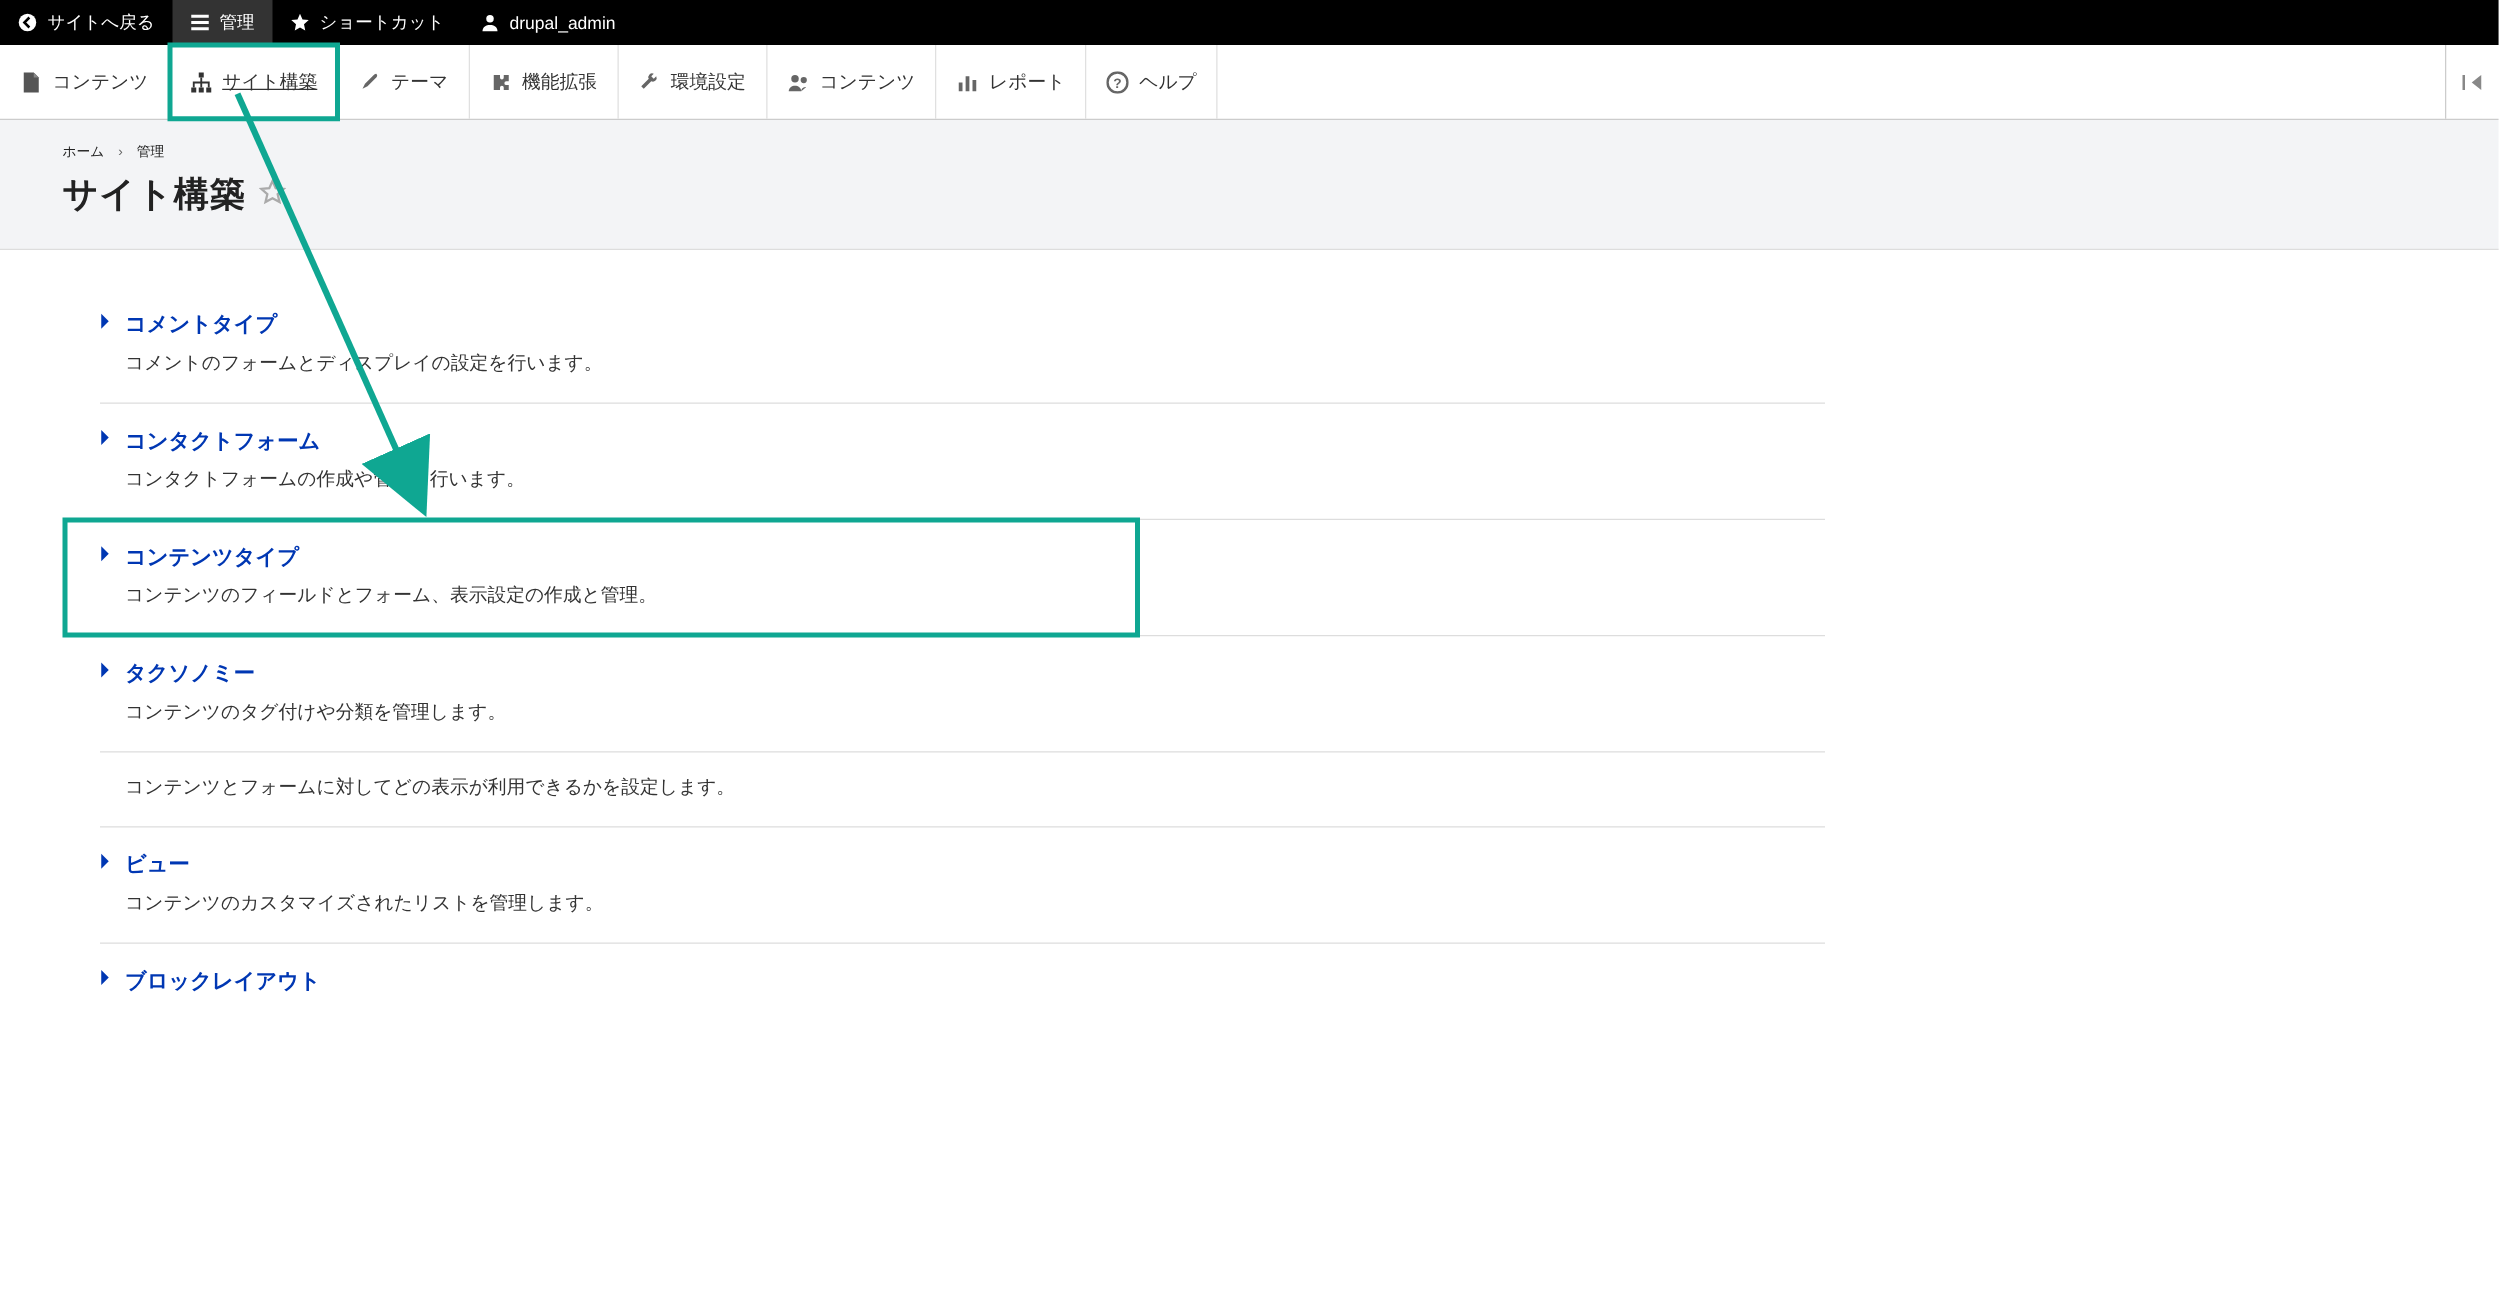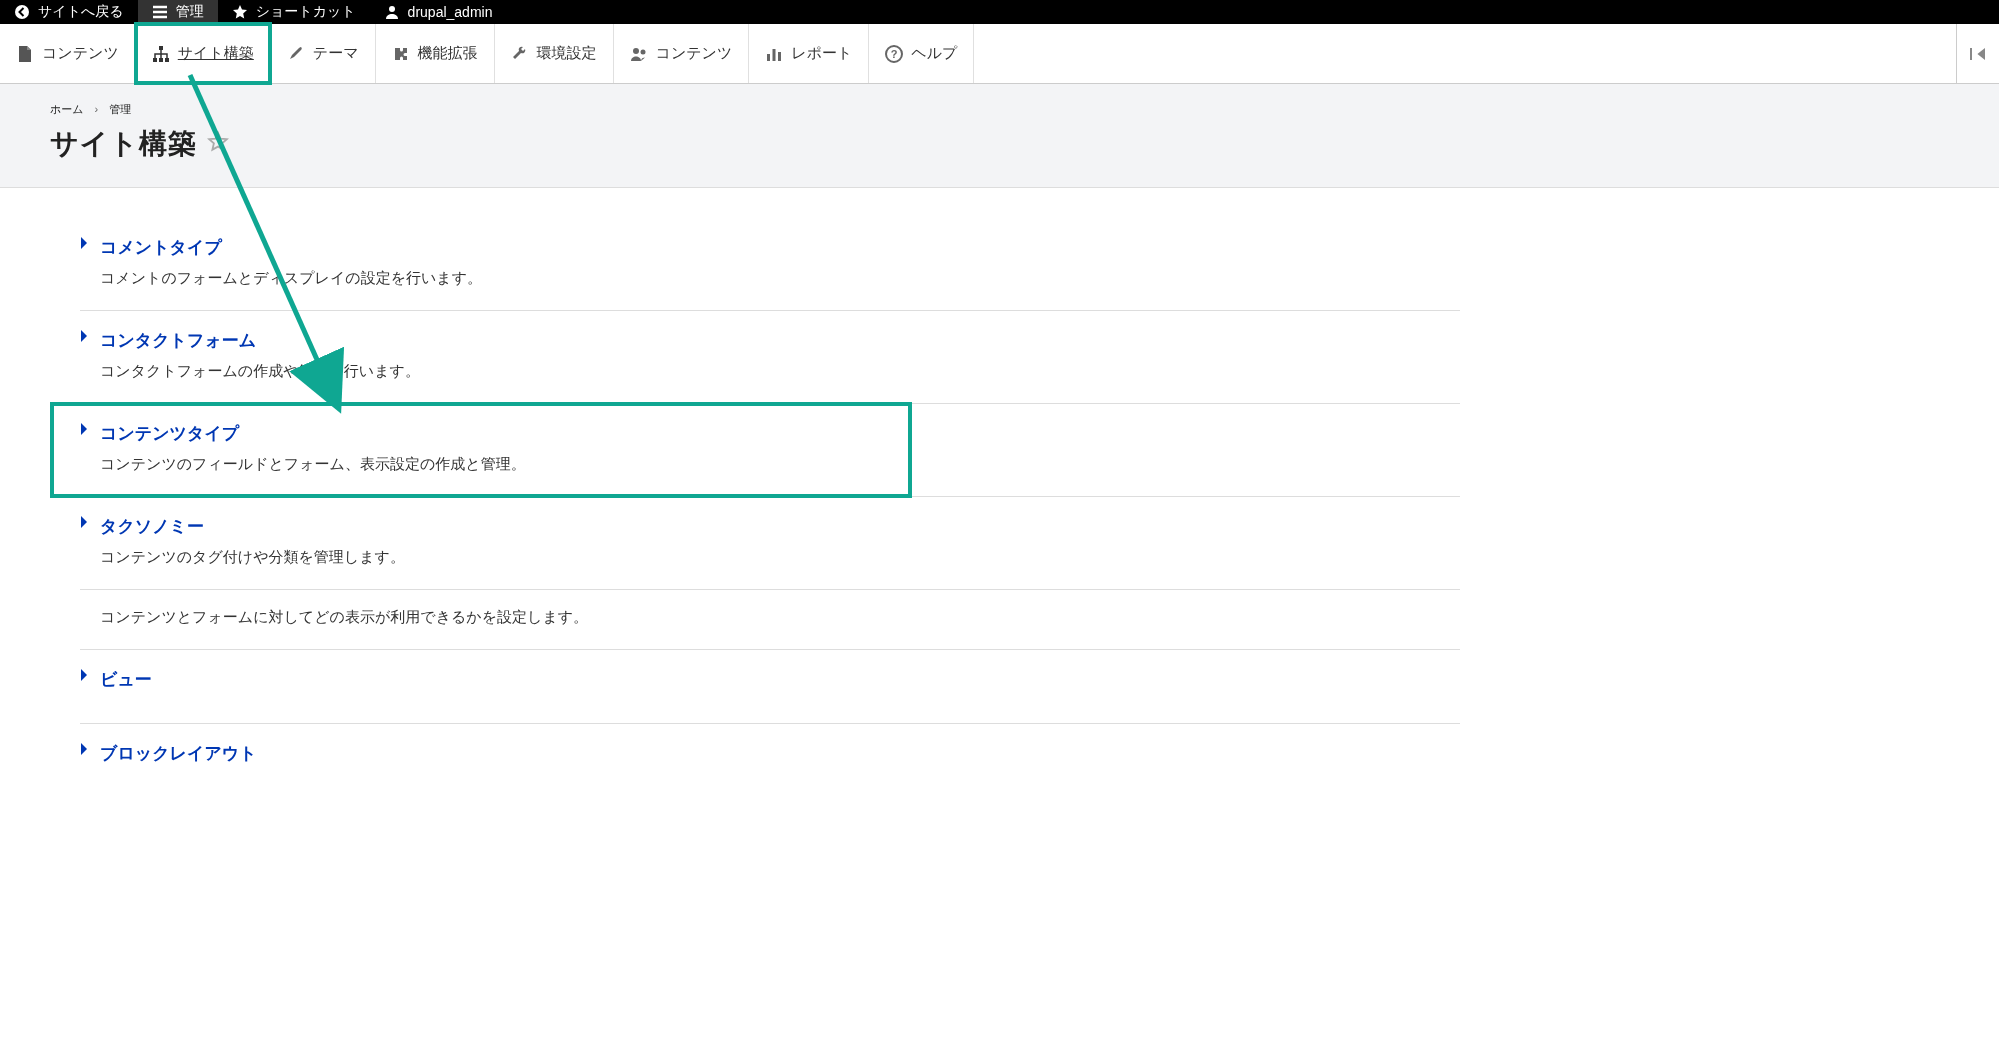--- a/index.html
+++ b/index.html
@@ -6,7 +6,7 @@
 body { font-family: -apple-system, BlinkMacSystemFont, "Segoe UI", sans-serif; background: #fff; color: #222; }
 
 
-.top-toolbar { background: #000; color: #fff; display: flex; align-items: center; height: 24px; font-size: 14px; }
+.top-toolbar { background: #000; color: #fff; display: flex; align-items: center; height: 36px; font-size: 14px; }
 .top-toolbar .tb-item { display: flex; align-items: center; gap: 8px; padding: 0 14px; height: 100%; cursor: pointer; }
 .top-toolbar .tb-item.active { background: #333; }
 .top-toolbar .tb-item .icon svg { width: 16px; height: 16px; display: block; }

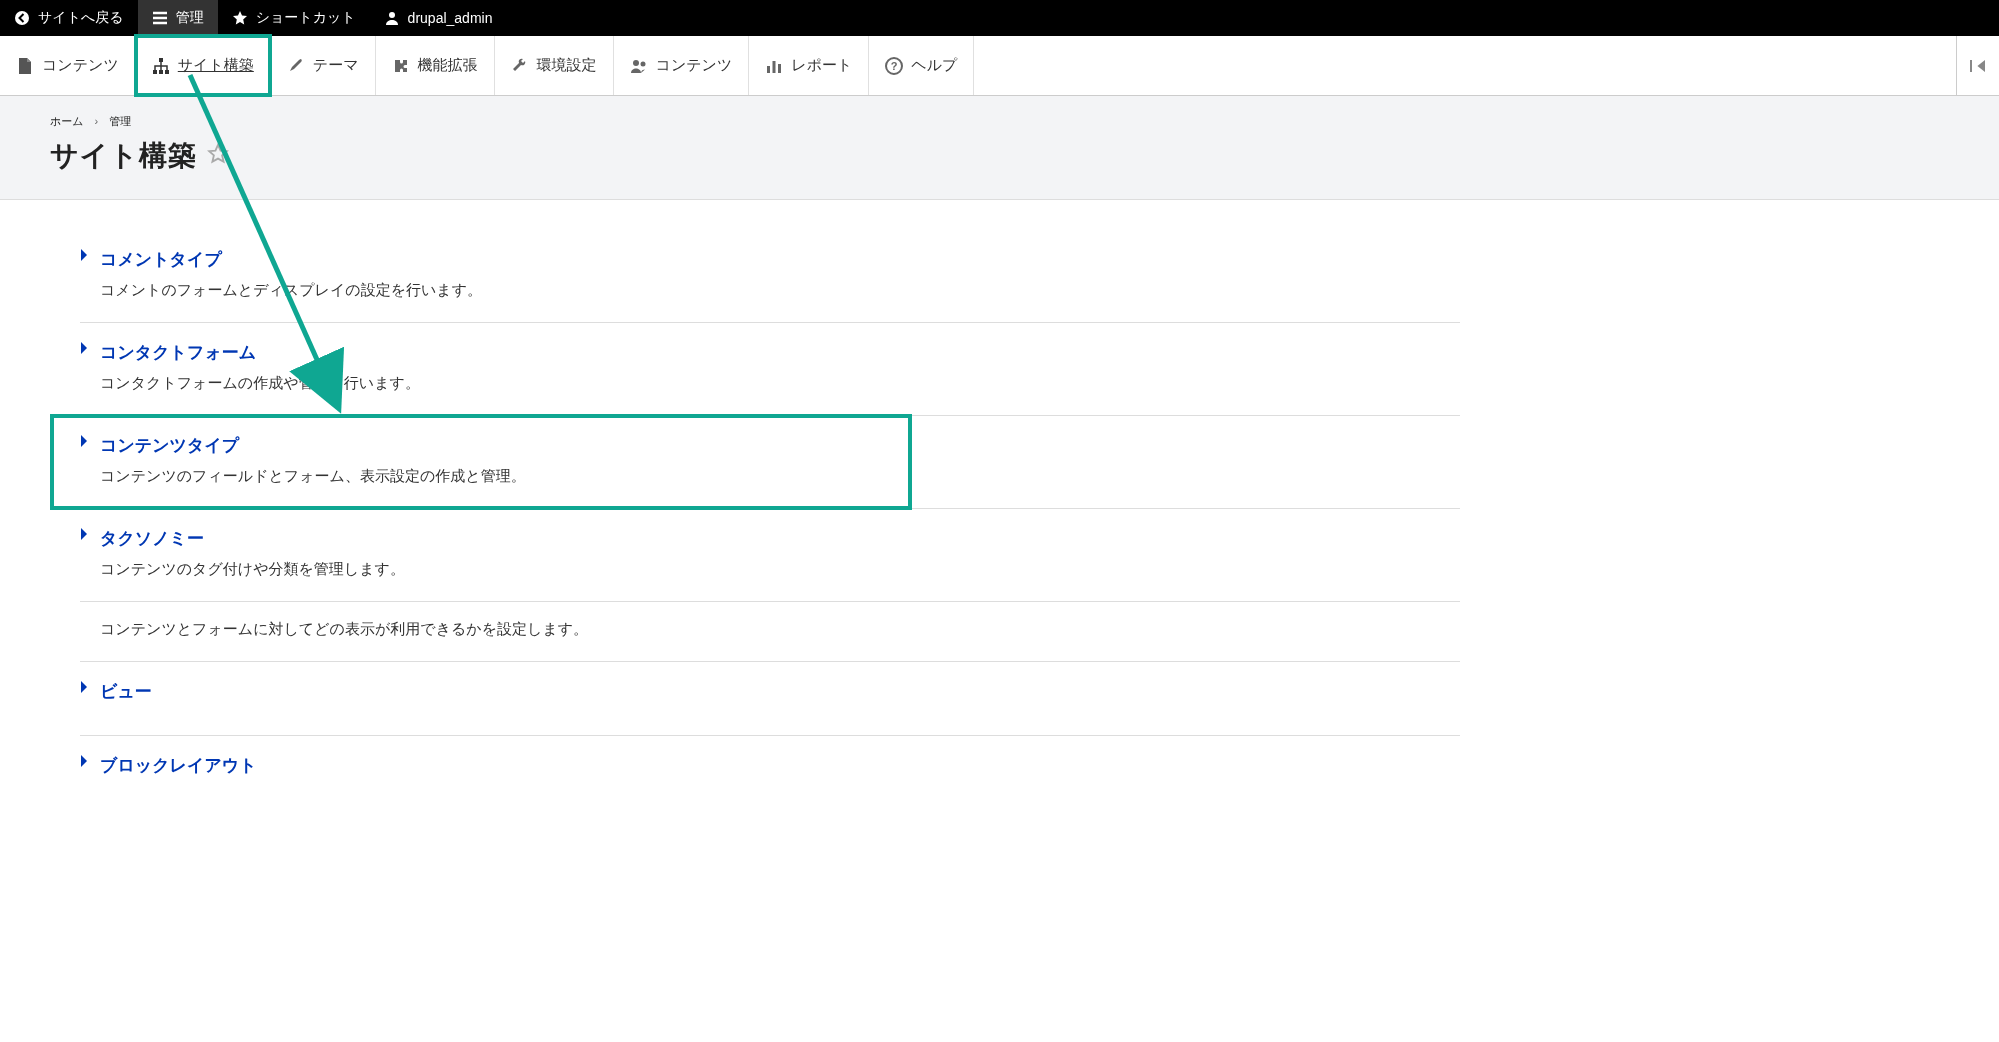--- a/index.html
+++ b/index.html
@@ -35,7 +35,7 @@
 .content-area { padding: 30px 50px 0 80px; position: relative; }
 .structure-list { list-style: none; max-width: 1380px; }
 .structure-item { padding: 18px 0 22px 0; border-bottom: 1px solid #ddd; position: relative; }
-.structure-item .item-header { display: flex; gap: 10px; margin-bottom: 10px; }
+.structure-item .item-header { display: flex; align-items: center; gap: 10px; margin-bottom: 10px; }
 .structure-item .chev svg { width: 10px; height: 14px; fill: #0037b3; }
 .structure-item .item-title { color: #0037b3; font-size: 17px; font-weight: 700; }
 .structure-item .item-desc { color: #333; font-size: 15px; padding-left: 20px; }

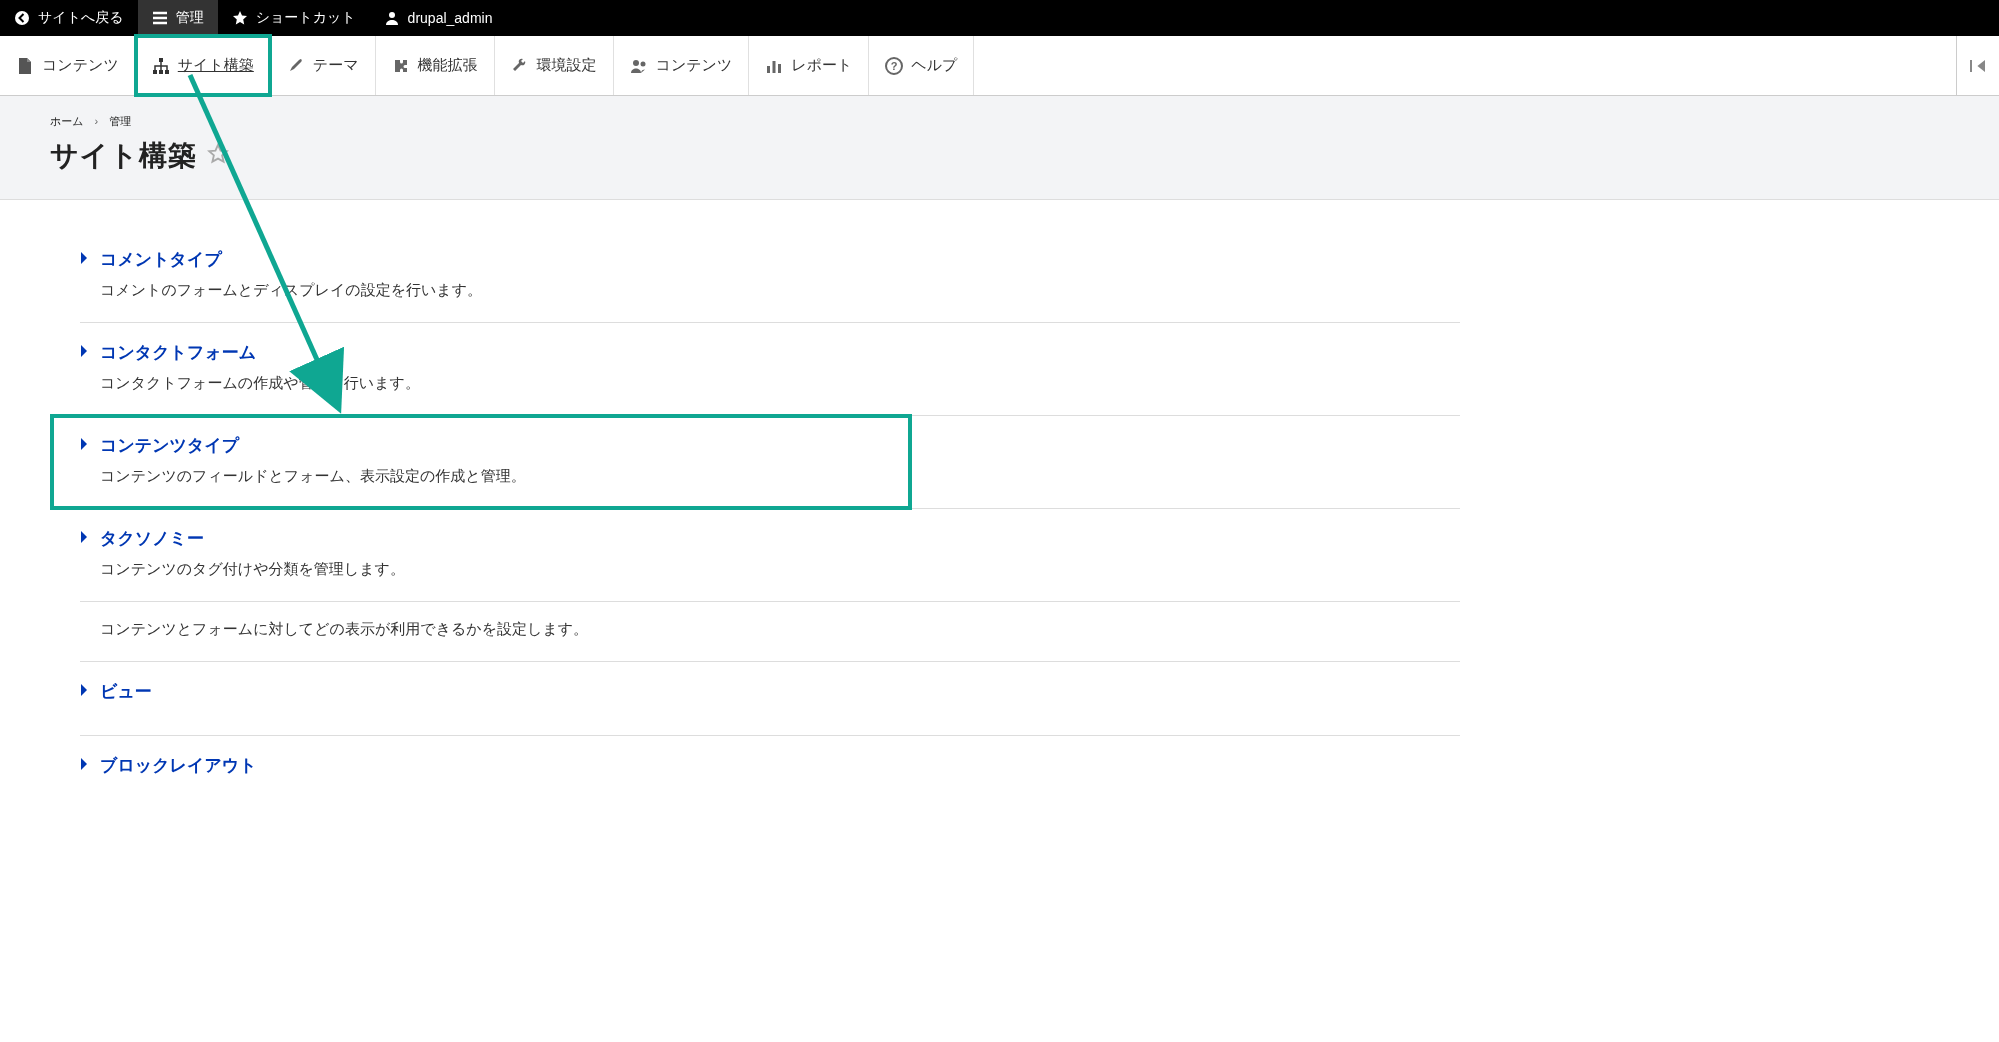--- a/index.html
+++ b/index.html
@@ -233,6 +233,7 @@
             </svg></span>
         <span class="item-title">ビュー</span>
       </div>
+      <div class="item-desc">コンテンツのカスタマイズされたリストを管理します。</div>
     </li>
     <li class="structure-item" style="border-bottom:none;padding-bottom:0;">
       <div class="item-header">

